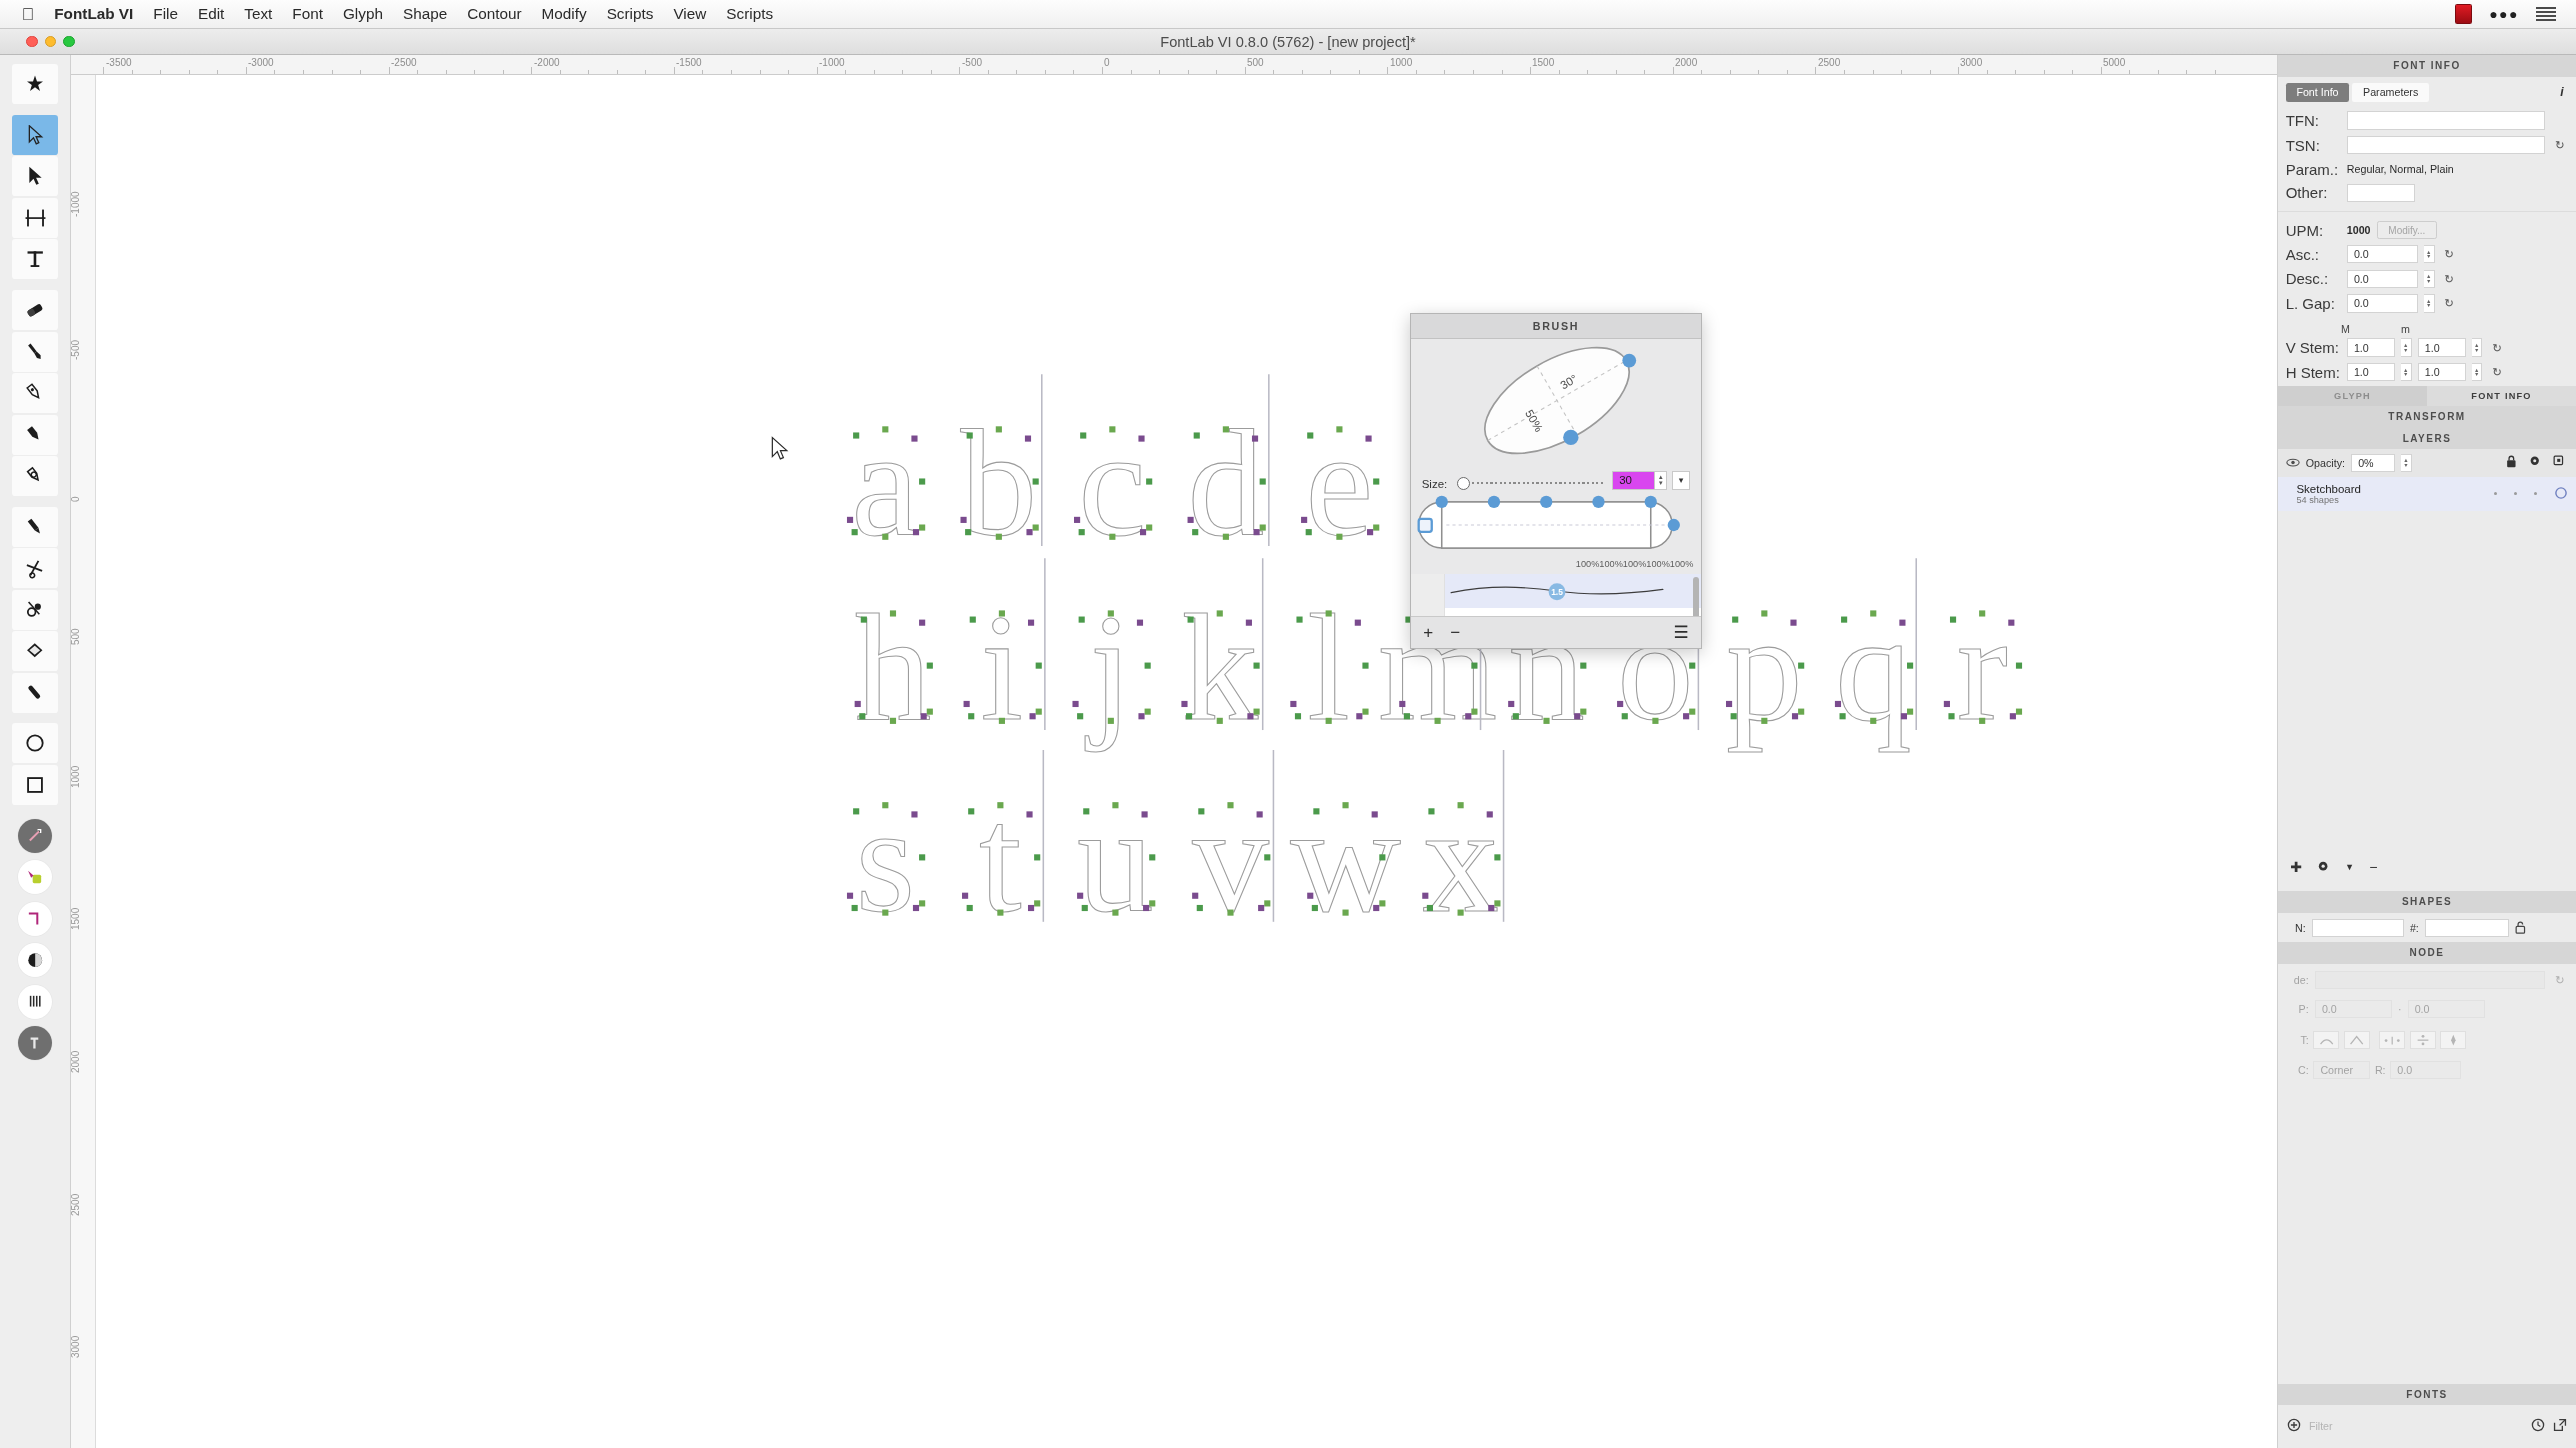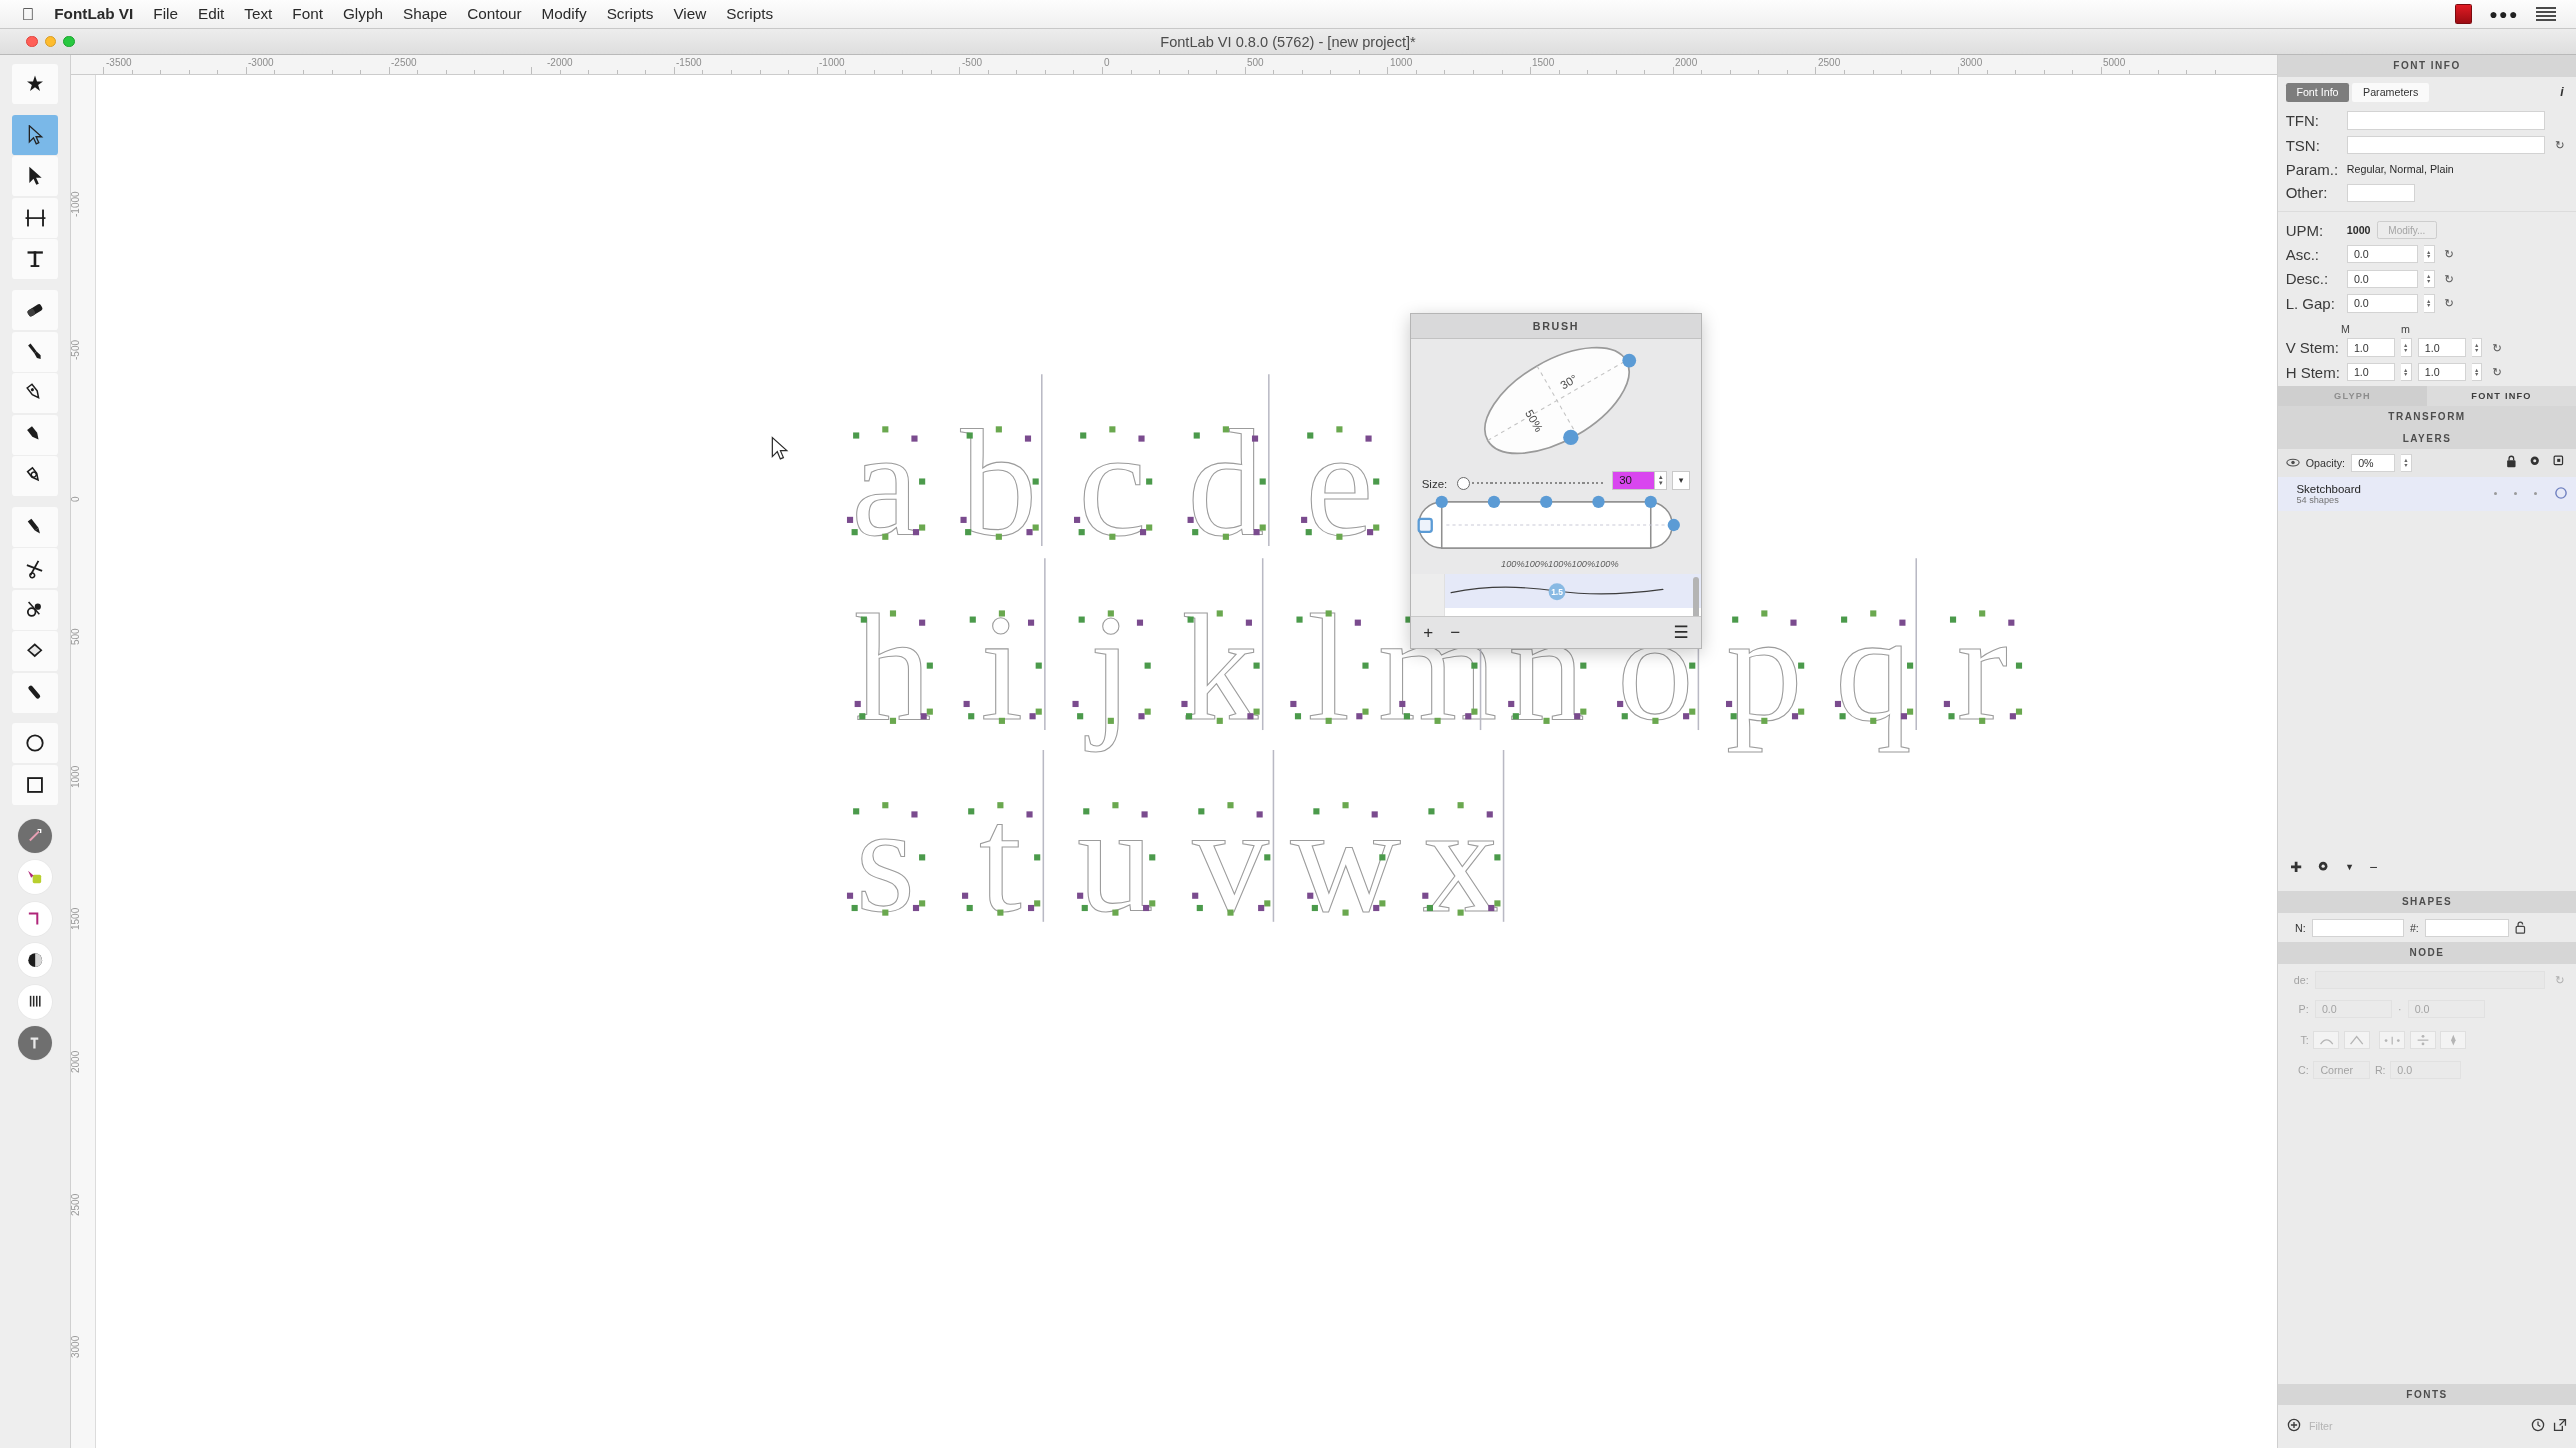--- a/index.html
+++ b/index.html
@@ -429,7 +429,7 @@
     <div class="htick" style="left: 375px; height: 3.8px;"></div>
     <div class="htick" style="left: 403px; height: 3.8px;"></div>
     <div class="htick" style="left: 432px; height: 3.8px;"></div>
-    <div class="hlab" style="left: 463px; margin-left: 13px;">-2000</div>
+    <div class="hlab" style="left: 463px;">-2000</div>
     <div class="htick" style="left: 460px; height: 7px;"></div>
     <div class="htick" style="left: 489px; height: 3.8px;"></div>
     <div class="htick" style="left: 517px; height: 3.8px;"></div>

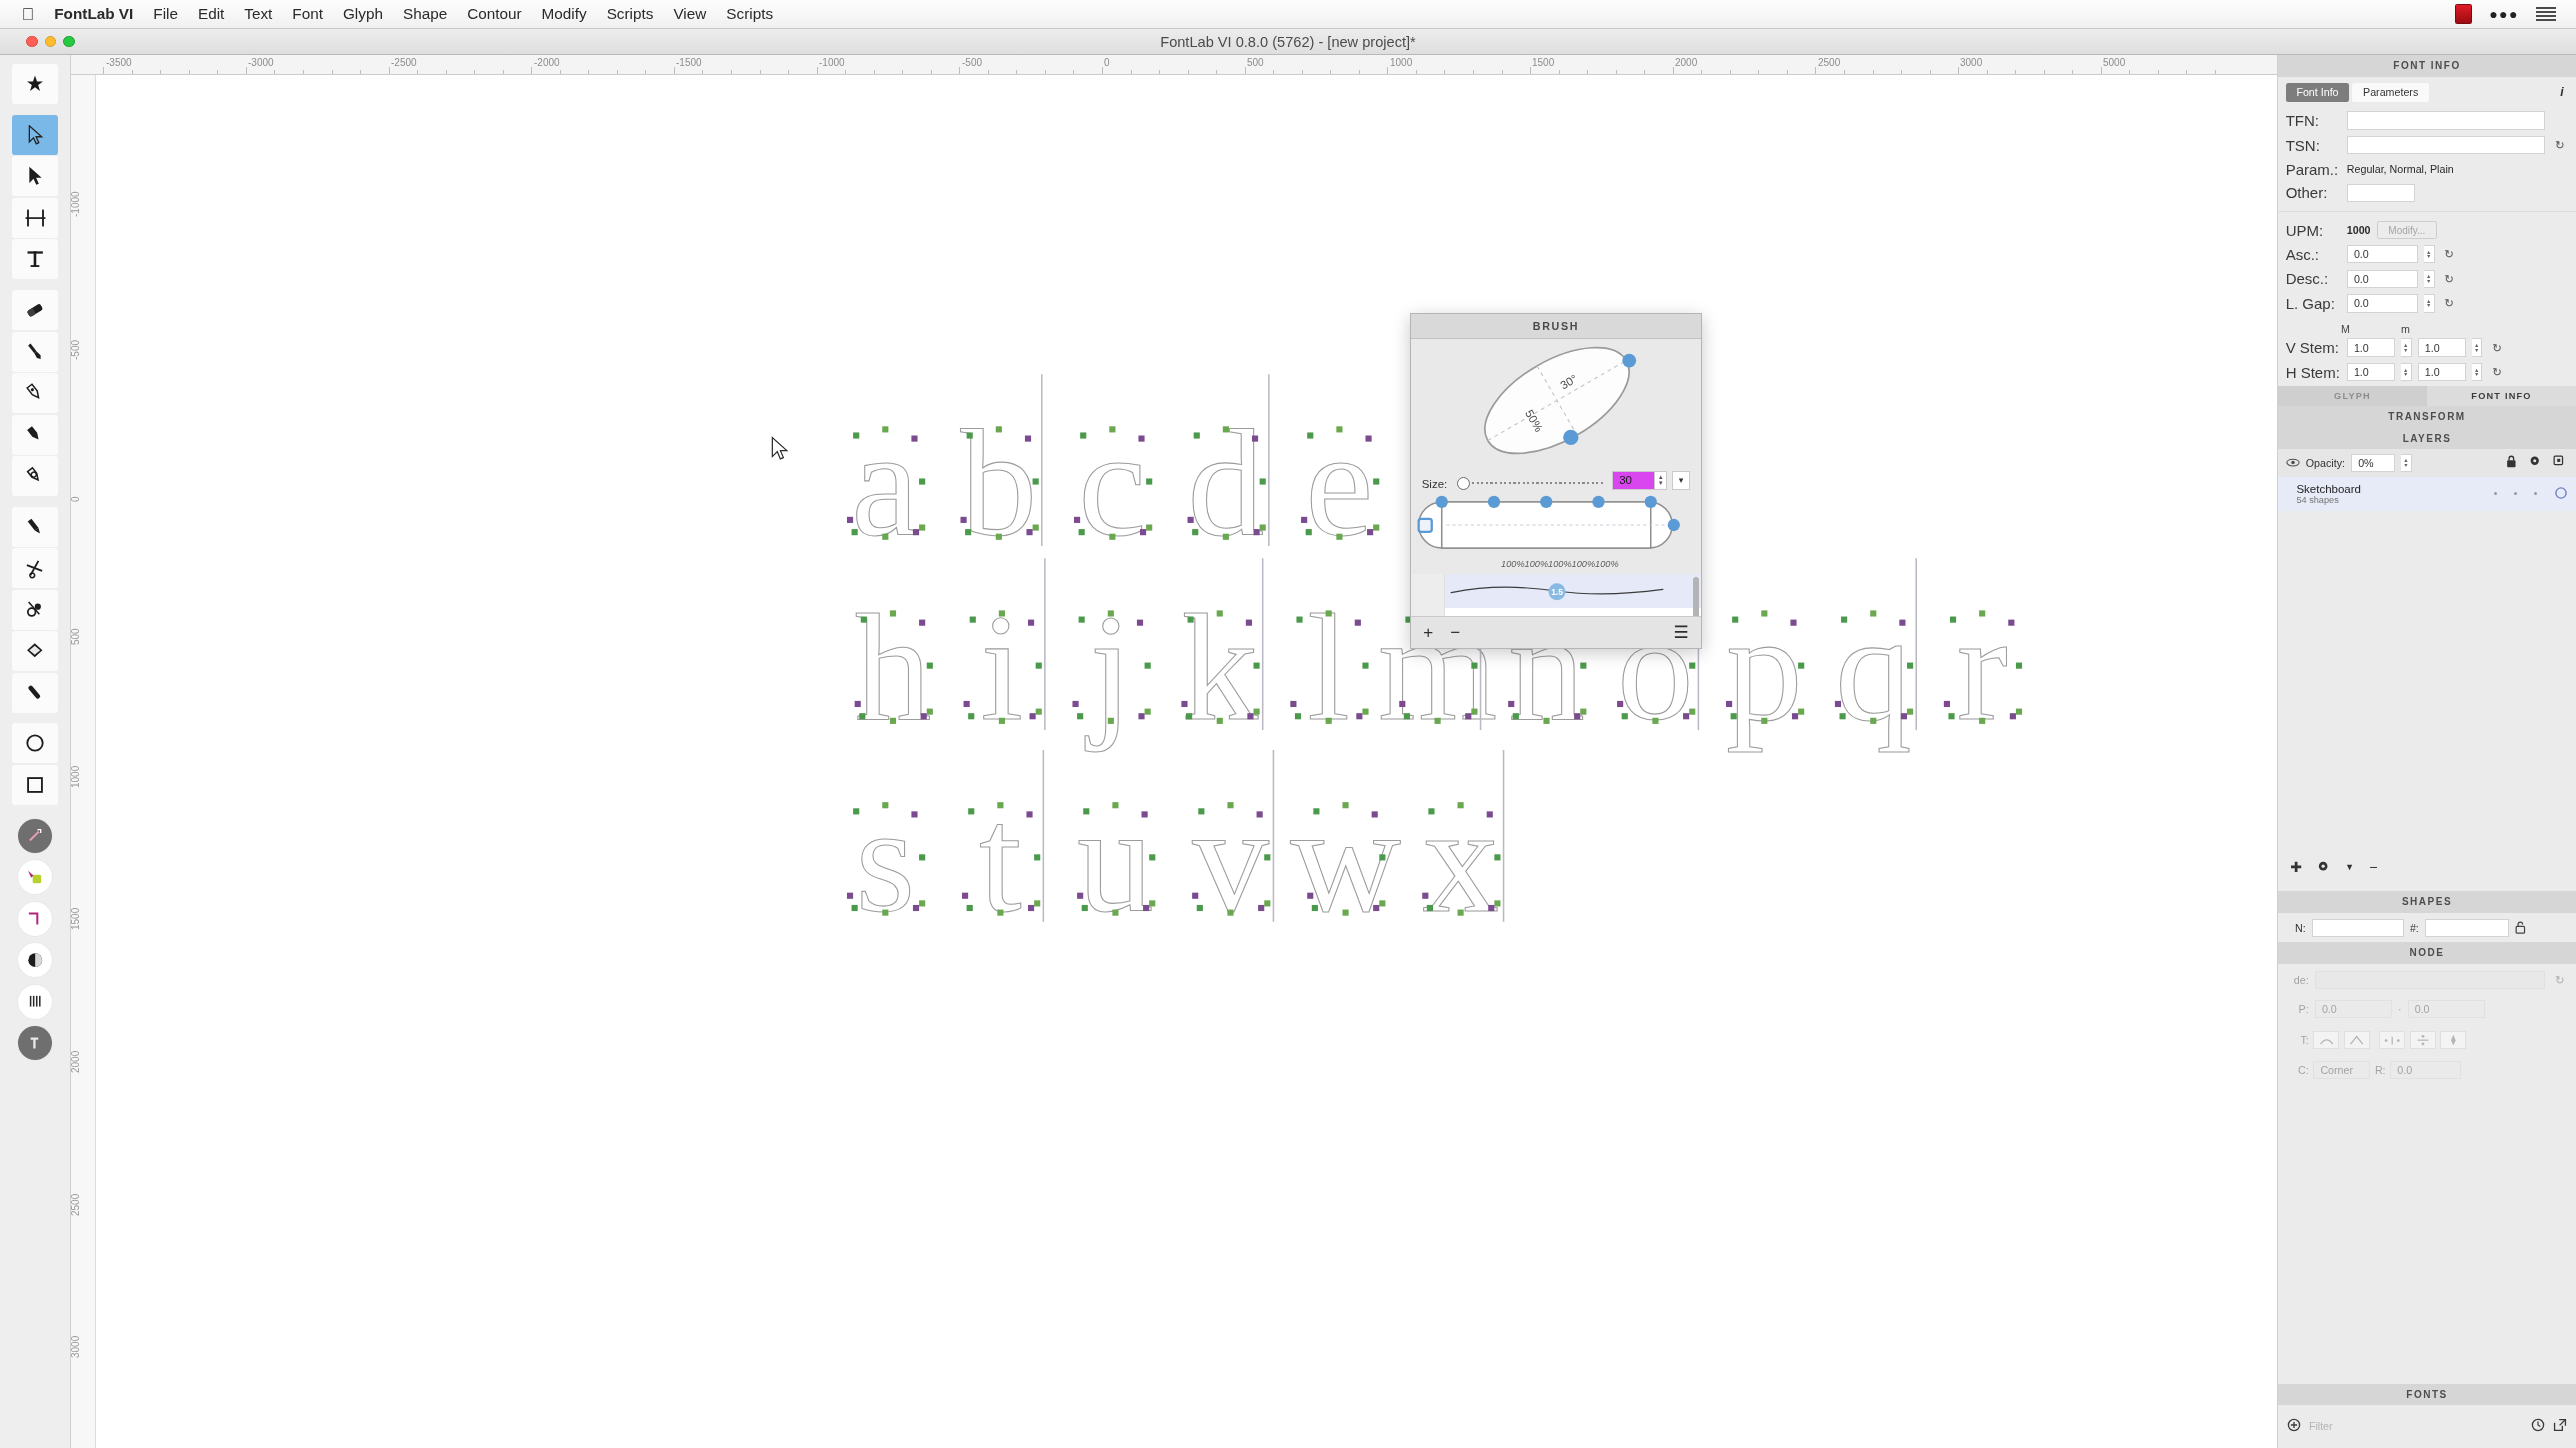--- a/index.html
+++ b/index.html
@@ -121,7 +121,7 @@
   .mini { width:18.4px; height:18.4px; background:#fff; border:0.8px solid #c9c9c9; margin-left:4.6px;
     display:flex; align-items:center; justify-content:center; font-size:7.7px; color:#333; }
   .bshape { height:68px; position:relative; margin:1.5px 0 0 0; }
-  .pctrow { display:flex; padding:0 7.7px 4.6px 15.3px; justify-content:center;font-style:italic; }
+  .pctrow { display:flex; padding:0 7.7px 4.6px 15.3px; justify-content:flex-end; }
   .pctrow span { font-size:9.2px; color:#5d5d5d; }
 
   .blist { flex:1; position:relative; overflow:hidden; background:#fff; display:flex; }

